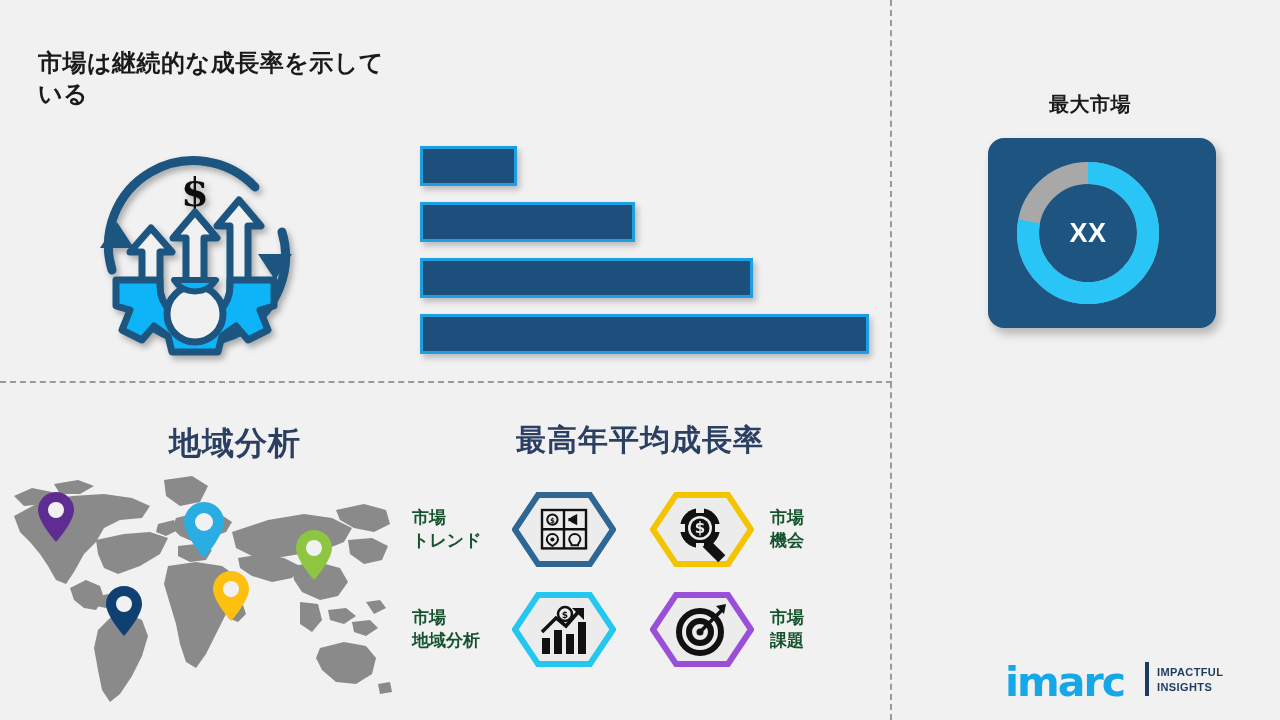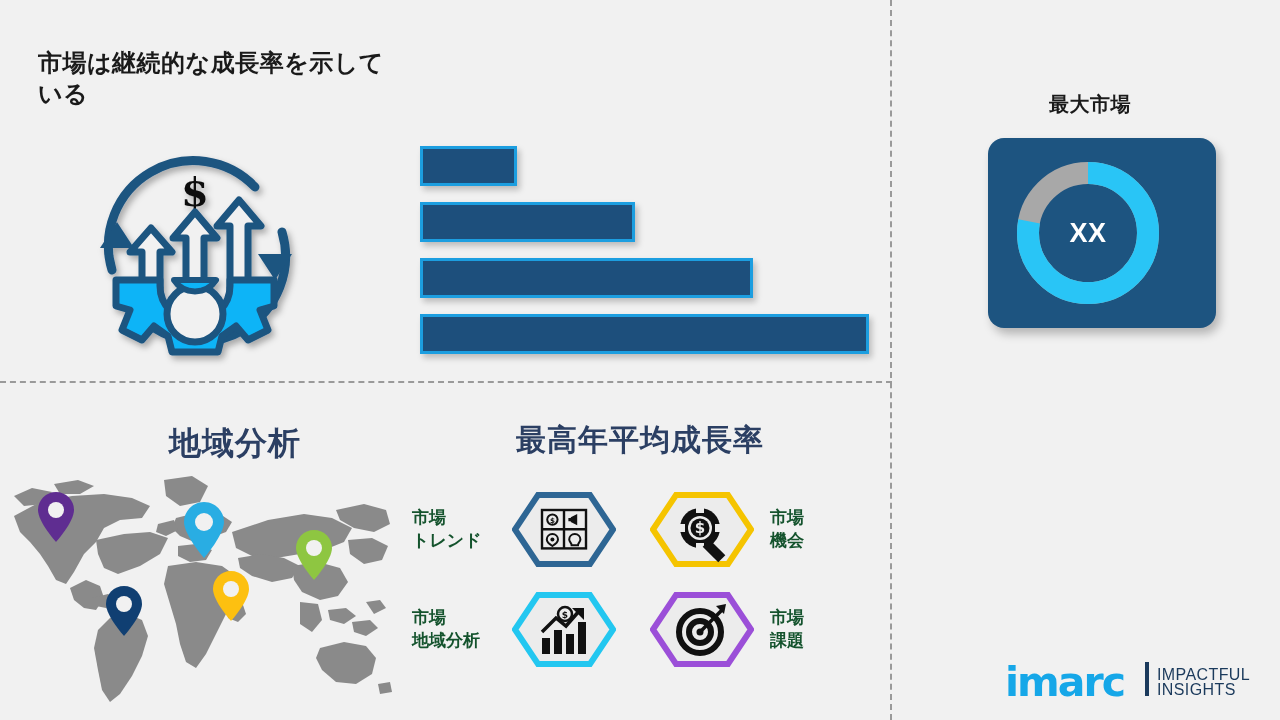--- a/index.html
+++ b/index.html
@@ -149,7 +149,7 @@
   }
   .brand-tag {
     position: absolute; left: 152px;
-    color: #1b3a5c; font-size: 16px; font-weight: normal; letter-spacing: 0.4px;
+    color: #1b3a5c; font-size: 11px; font-weight: bold; letter-spacing: 0.4px;
   }
   #brand-tag-1 { top: 10px; }
   #brand-tag-2 { top: 25px; }

